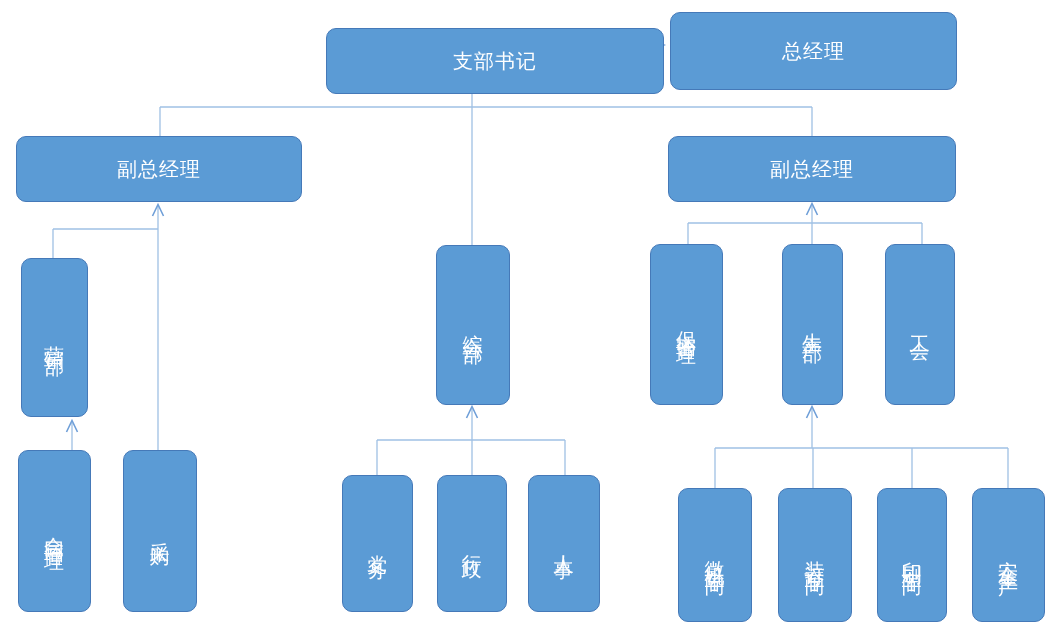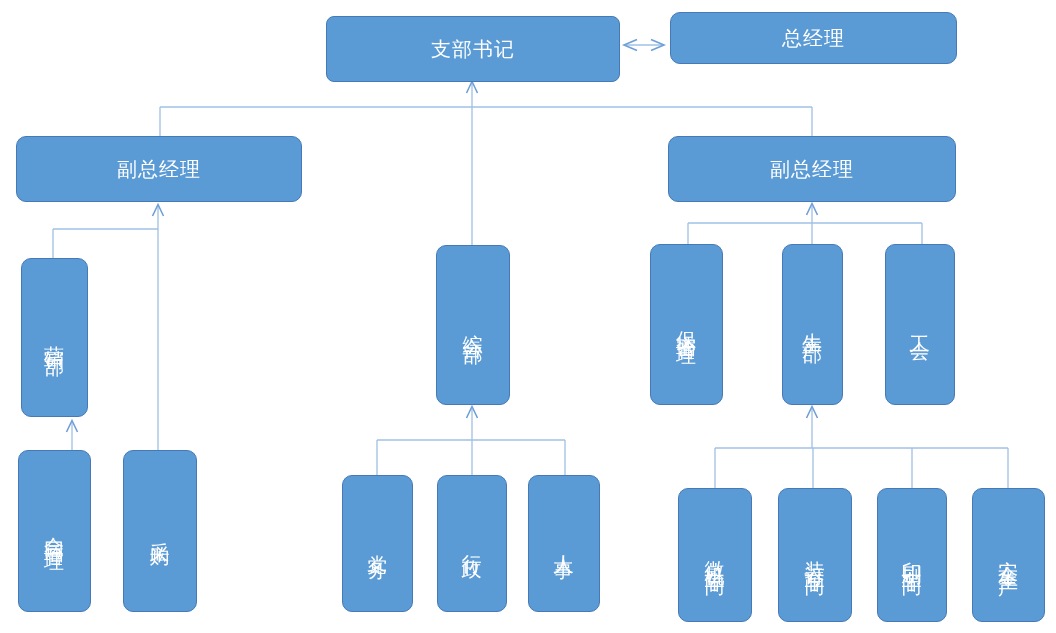--- a/index.html
+++ b/index.html
@@ -30,7 +30,7 @@
     letter-spacing:5px;line-height:1;
   }
   
-  #n-branch-secretary{left:326px;top:16px;width:294px;height:66px;border-radius:8px;}
+  #n-branch-secretary{left:326px;top:28px;width:338px;height:66px;}
   #n-general-manager{left:670px;top:12px;width:287px;height:52px;}
   #n-deputy-gm-left{left:16px;top:136px;width:286px;height:66px;}
   #n-deputy-gm-right{left:668px;top:136px;width:288px;height:66px;}

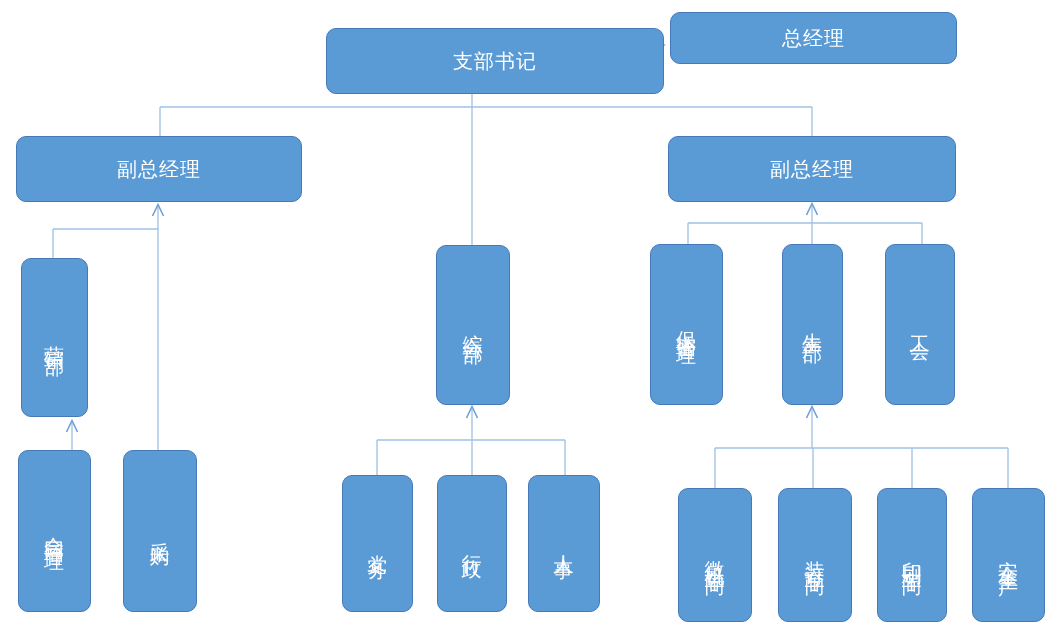--- a/index.html
+++ b/index.html
@@ -31,7 +31,7 @@
   }
   
   #n-branch-secretary{left:326px;top:28px;width:338px;height:66px;}
-  #n-general-manager{left:670px;top:12px;width:287px;height:52px;}
+  #n-general-manager{left:670px;top:12px;width:287px;height:78px;}
   #n-deputy-gm-left{left:16px;top:136px;width:286px;height:66px;}
   #n-deputy-gm-right{left:668px;top:136px;width:288px;height:66px;}
   #n-general-dept{left:436px;top:245px;width:74px;height:160px;}

